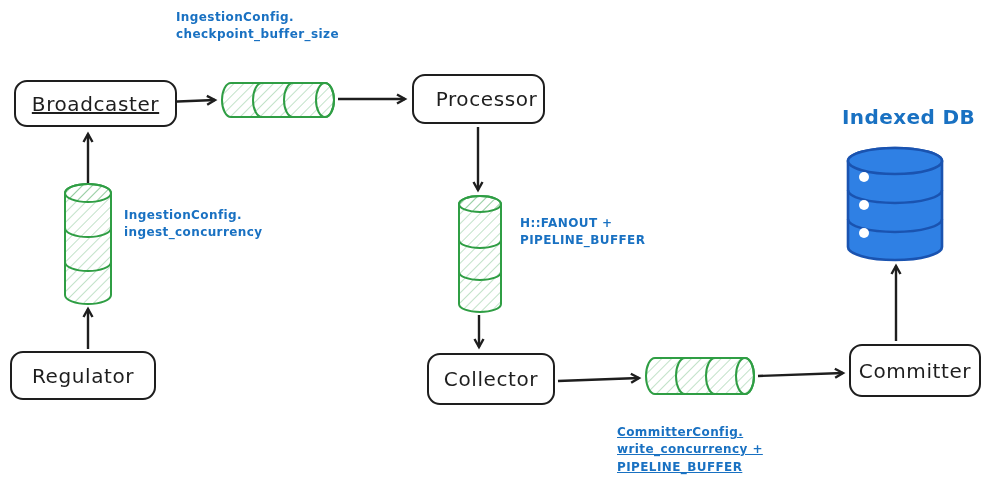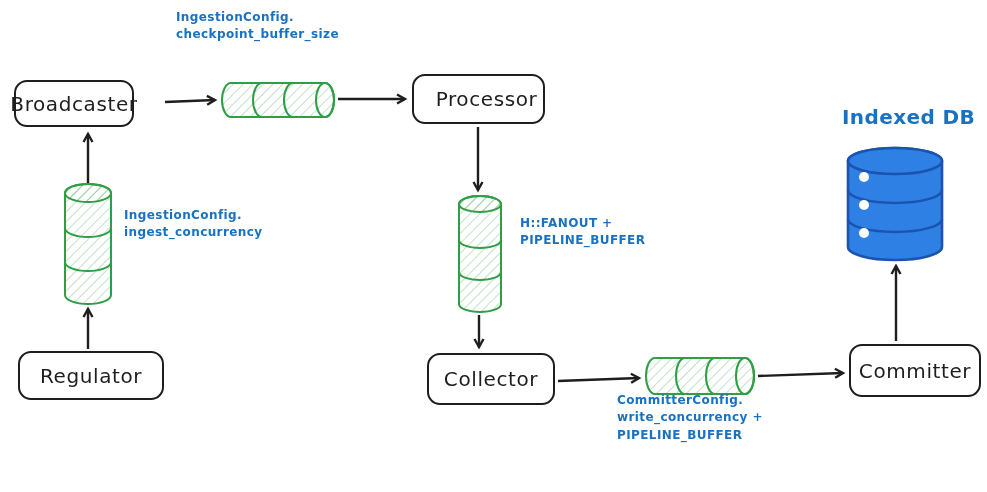--- a/index.html
+++ b/index.html
@@ -115,7 +115,7 @@
     </g>
   </svg>
 
-  <div class="node-box" style="left:14px;top:80px;width:120px;height:47px;">
+  <div class="node-box" style="left:14px;top:80px;width:163px;height:47px;text-decoration:underline;">
     <span>Broadcaster</span>
   </div>
 

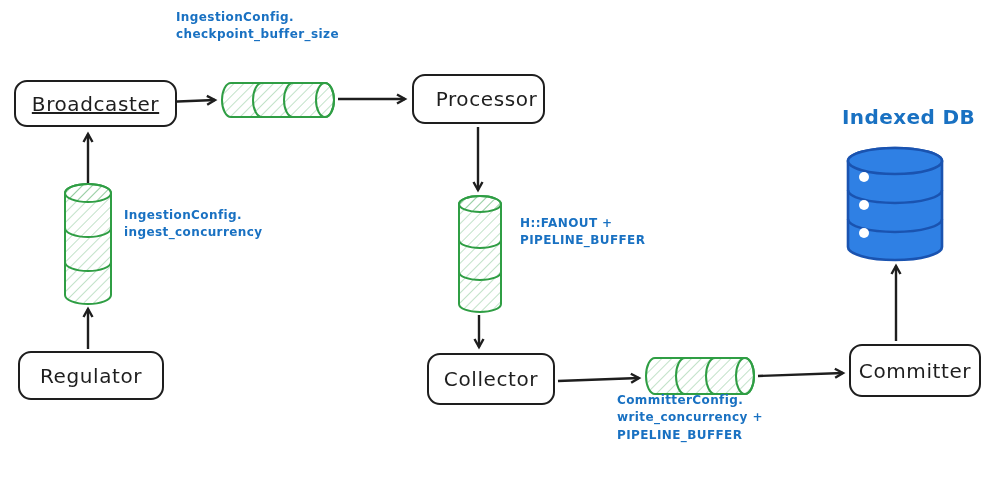--- a/index.html
+++ b/index.html
@@ -123,7 +123,7 @@
     <span>Processor</span>
   </div>
 
-  <div class="node-box" style="left:10px;top:351px;width:146px;height:49px;margin-left:8px;">
+  <div class="node-box" style="left:10px;top:351px;width:146px;height:49px;">
     <span>Regulator</span>
   </div>
 

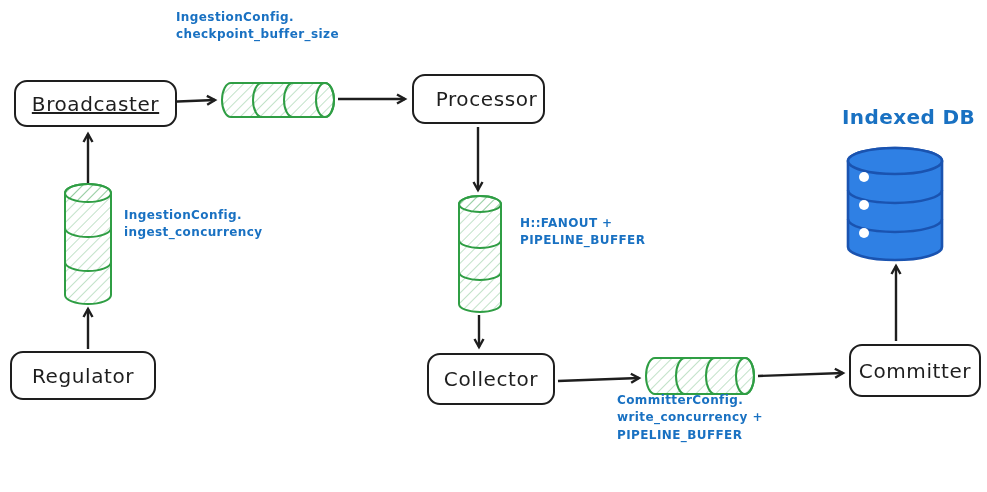--- a/index.html
+++ b/index.html
@@ -150,7 +150,7 @@
     <span>PIPELINE_BUFFER</span>
   </div>
 
-  <div class="blue-label" style="left:617px;top:392px;">
+  <div class="blue-label" style="left:617px;top:424px;text-decoration:underline;">
     <span>CommitterConfig.</span>
     <span>write_concurrency +</span>
     <span>PIPELINE_BUFFER</span>

